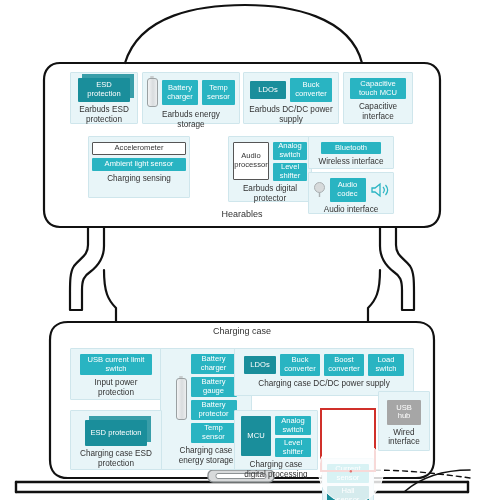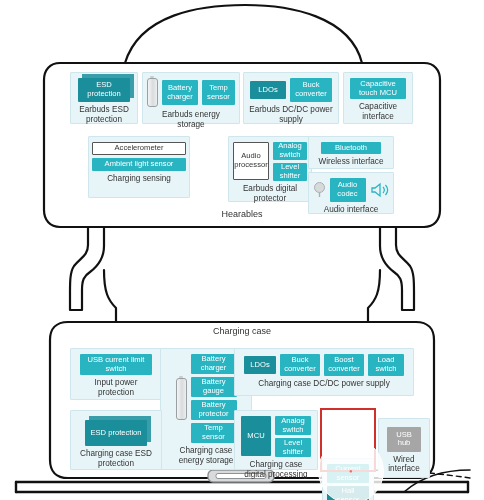--- a/index.html
+++ b/index.html
@@ -217,7 +217,7 @@
   </div>
   <div class="highlight" style="left:320px;top:408px;width:56px;height:64px;"></div>
 
-  <div class="group" style="position:absolute;left:378px;top:418px;width:52px;height:60px;">
+  <div class="group" style="position:absolute;left:378px;top:391px;width:52px;height:60px;">
     <div class="blk gray" style="width:34px;height:28px;margin-top:3px;">USB hub</div>
     <div class="gcaption">Wired interface</div>
   </div>

